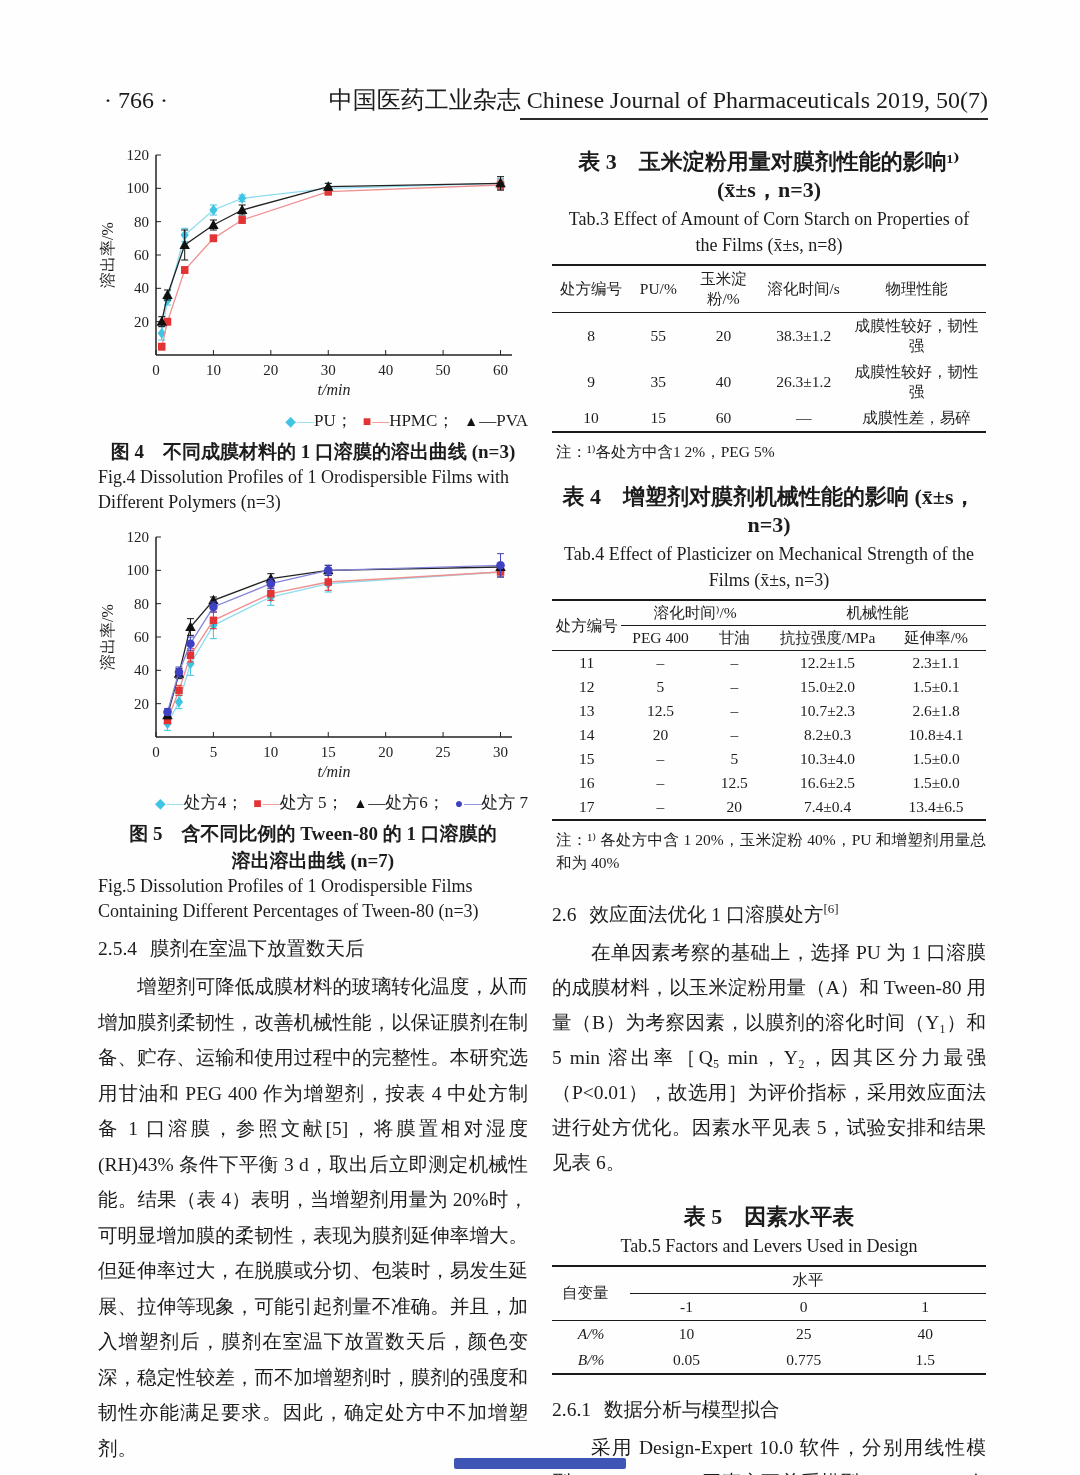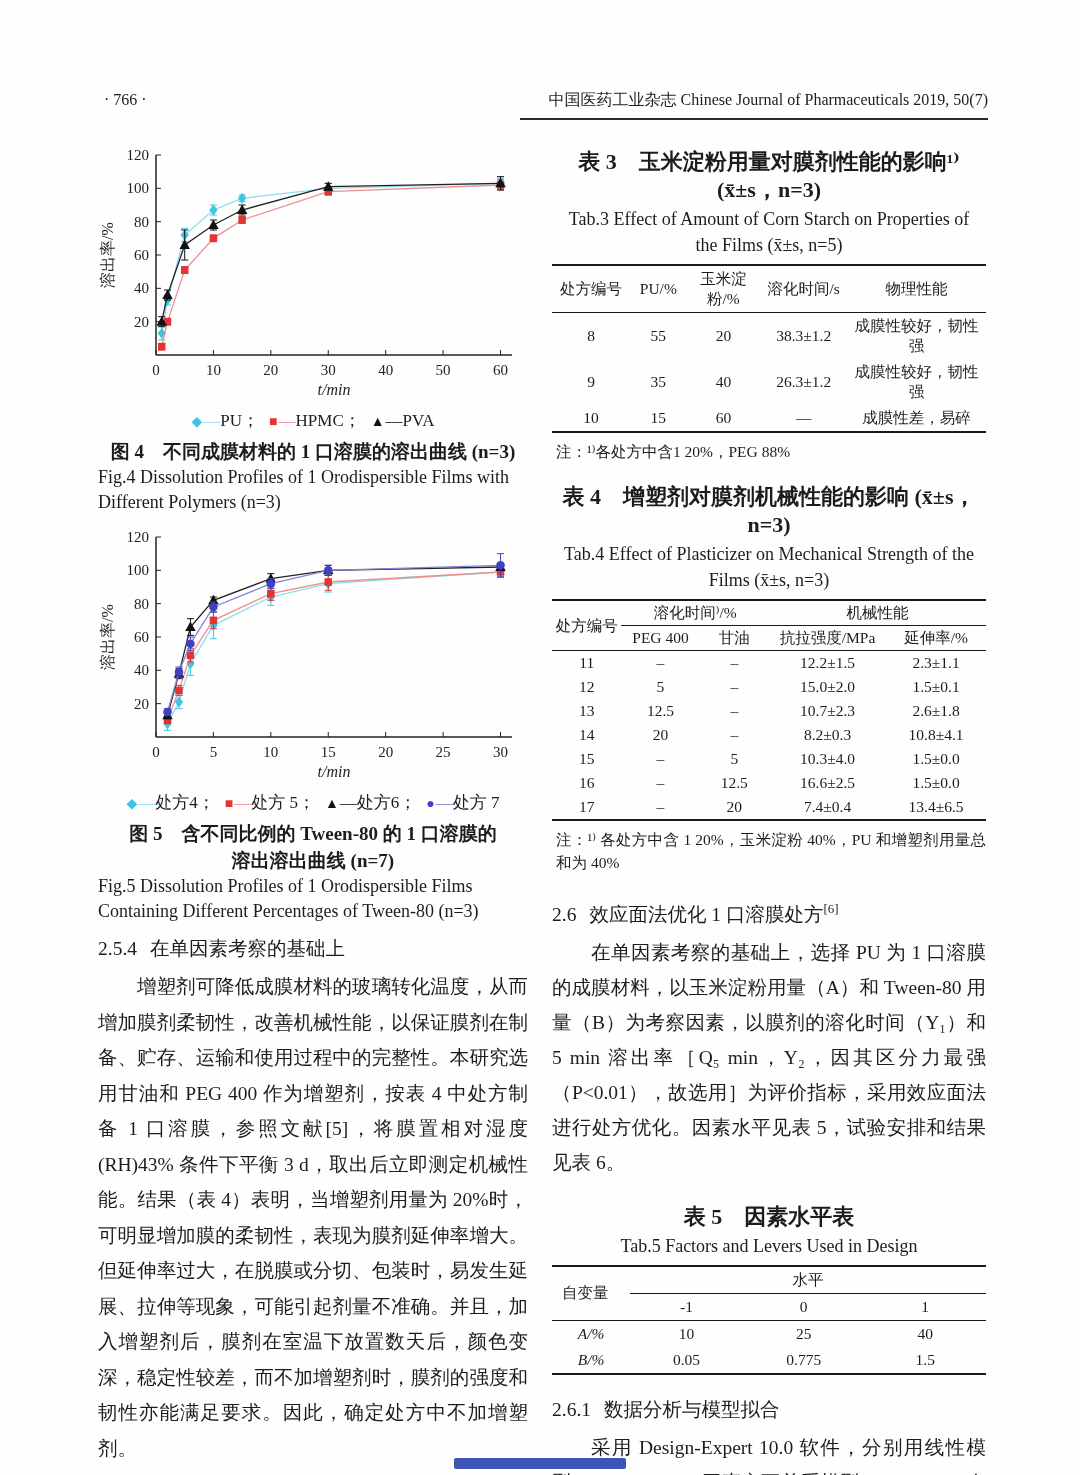--- a/index.html
+++ b/index.html
@@ -6,7 +6,7 @@
   .page{position:relative;width:1080px;height:1475px;background:#fefefe;overflow:hidden;
         font-family:"Liberation Serif","DejaVu Serif",serif;color:#1c1c1c;}
   .hdr{position:absolute;top:88px;left:104px;right:92px;display:flex;justify-content:space-between;
-       font-size:16px;line-height:24px;}
+       font-size:24px;line-height:24px;}
   .hdr-rule{position:absolute;top:118px;left:520px;right:92px;height:2px;background:#2b2b2b;}
   .col-l{position:absolute;left:98px;top:145px;width:430px;}
   .col-r{position:absolute;left:552px;top:148px;width:434px;}

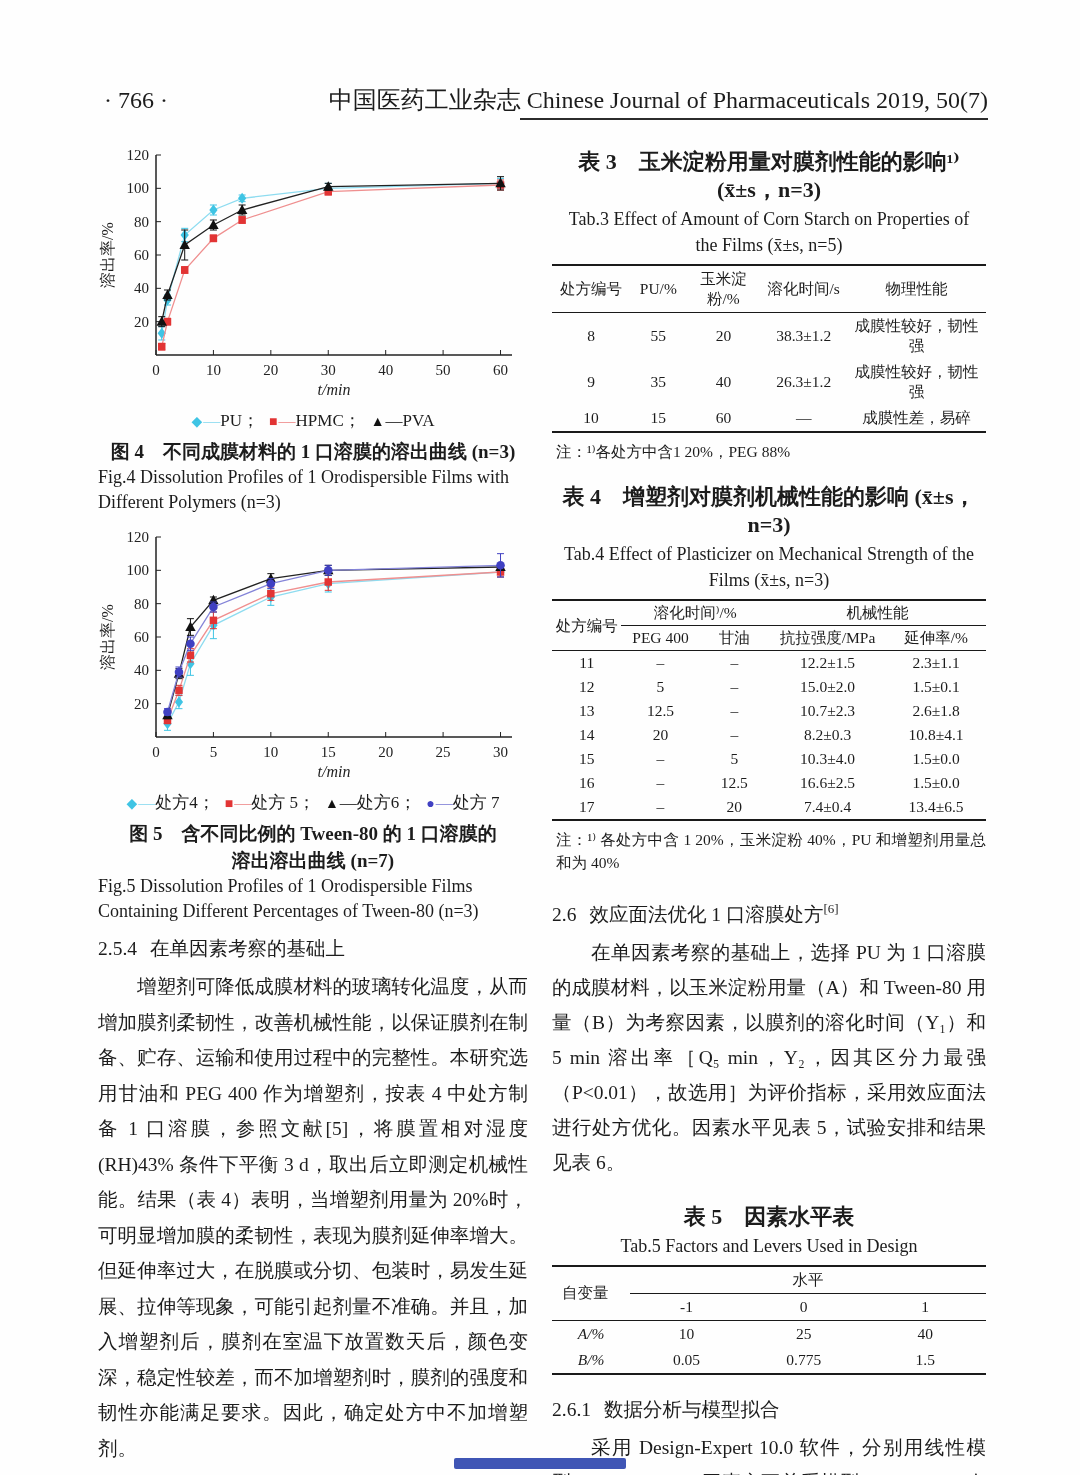--- a/index.html
+++ b/index.html
@@ -346,7 +346,7 @@
     <div class="tblock">
       <div class="tbl-title-zh">表 3　玉米淀粉用量对膜剂性能的影响¹⁾ (x̄±s，n=3)</div>
       <div class="tbl-title-en">Tab.3  Effect of Amount of Corn Starch on Properties of</div>
-      <div class="tbl-title-en">the Films (x̄±s, n=5)</div>
+      <div class="tbl-title-en">the Films (x̄±s, n=8)</div>
       <table class="jtable t3">
         <thead>
           <tr>

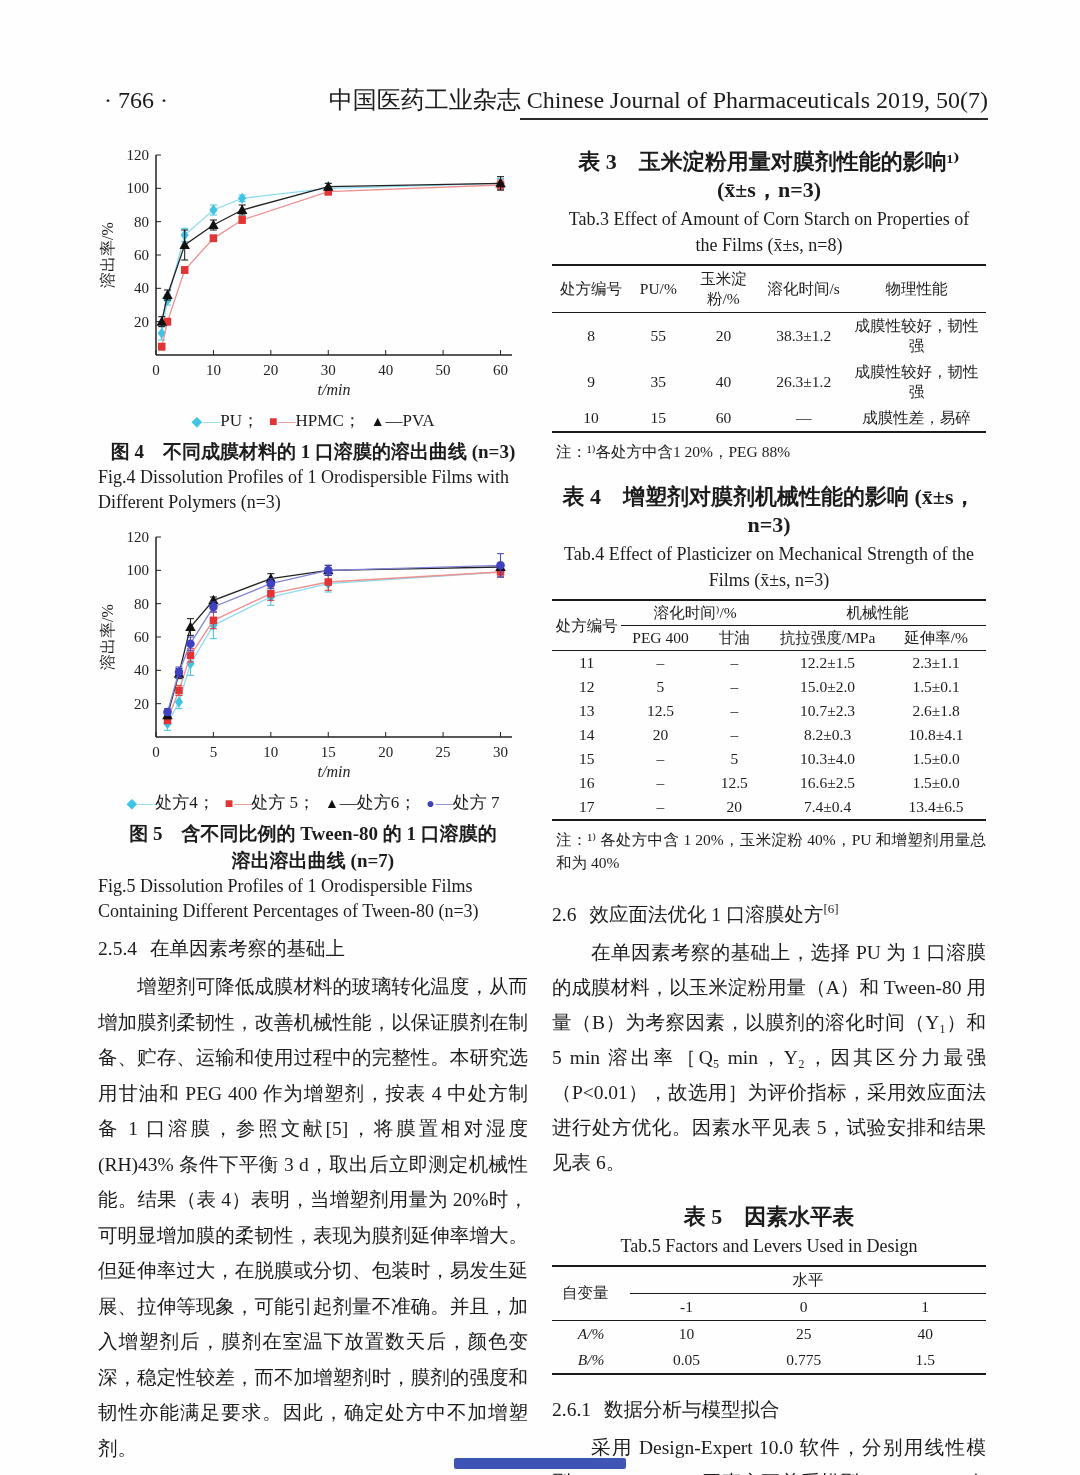--- a/index.html
+++ b/index.html
@@ -11,7 +11,7 @@
   .col-l{position:absolute;left:98px;top:145px;width:430px;}
   .col-r{position:absolute;left:552px;top:148px;width:434px;}
   .chart{display:block;margin:0 auto;}
-  .legend{display:flex;justify-content:center;align-items:center;gap:10px;font-size:17px;
+  .legend{display:flex;justify-content:flex-end;align-items:center;gap:10px;font-size:17px;
           line-height:24px;margin:0 0 4px 0;}
   .lg-item{white-space:nowrap;}
   .lg-marker{font-size:14px;margin-right:1px;}

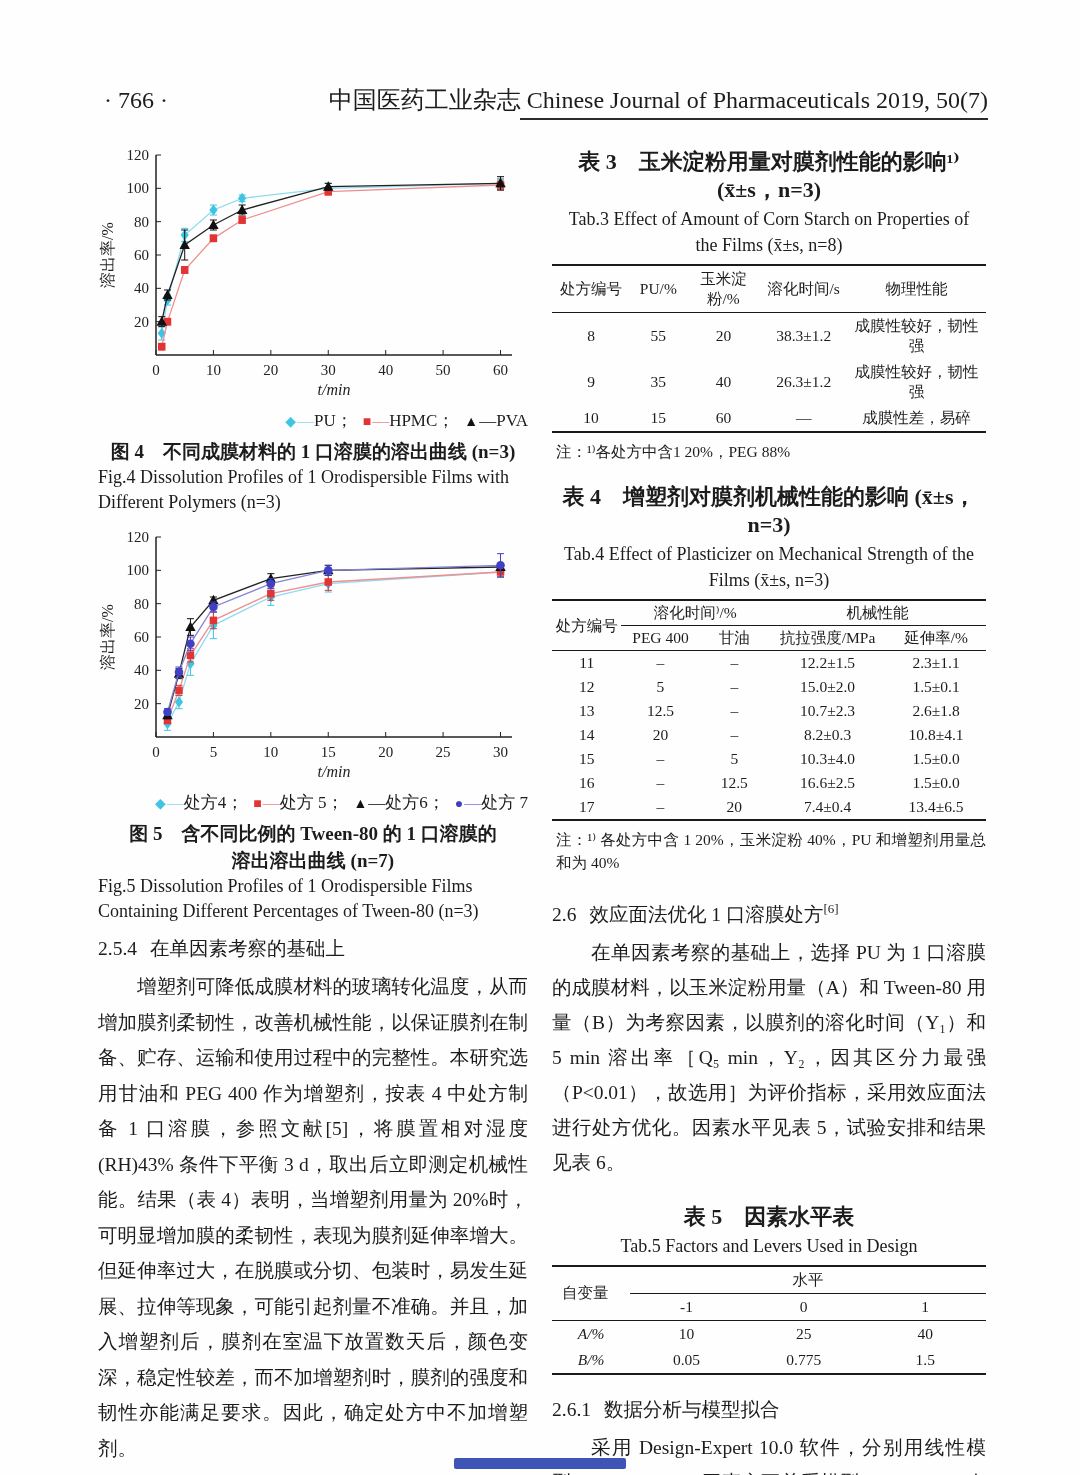--- a/index.html
+++ b/index.html
@@ -381,7 +381,7 @@
             </tr>
           </tbody>
       </table>
-      <div class="tnote">注：¹⁾各处方中含1 20%，PEG 88%</div>
+      <div class="tnote">注：¹⁾各处方中含1 2%，PEG 5%</div>
     </div>
 
     <div class="tblock">

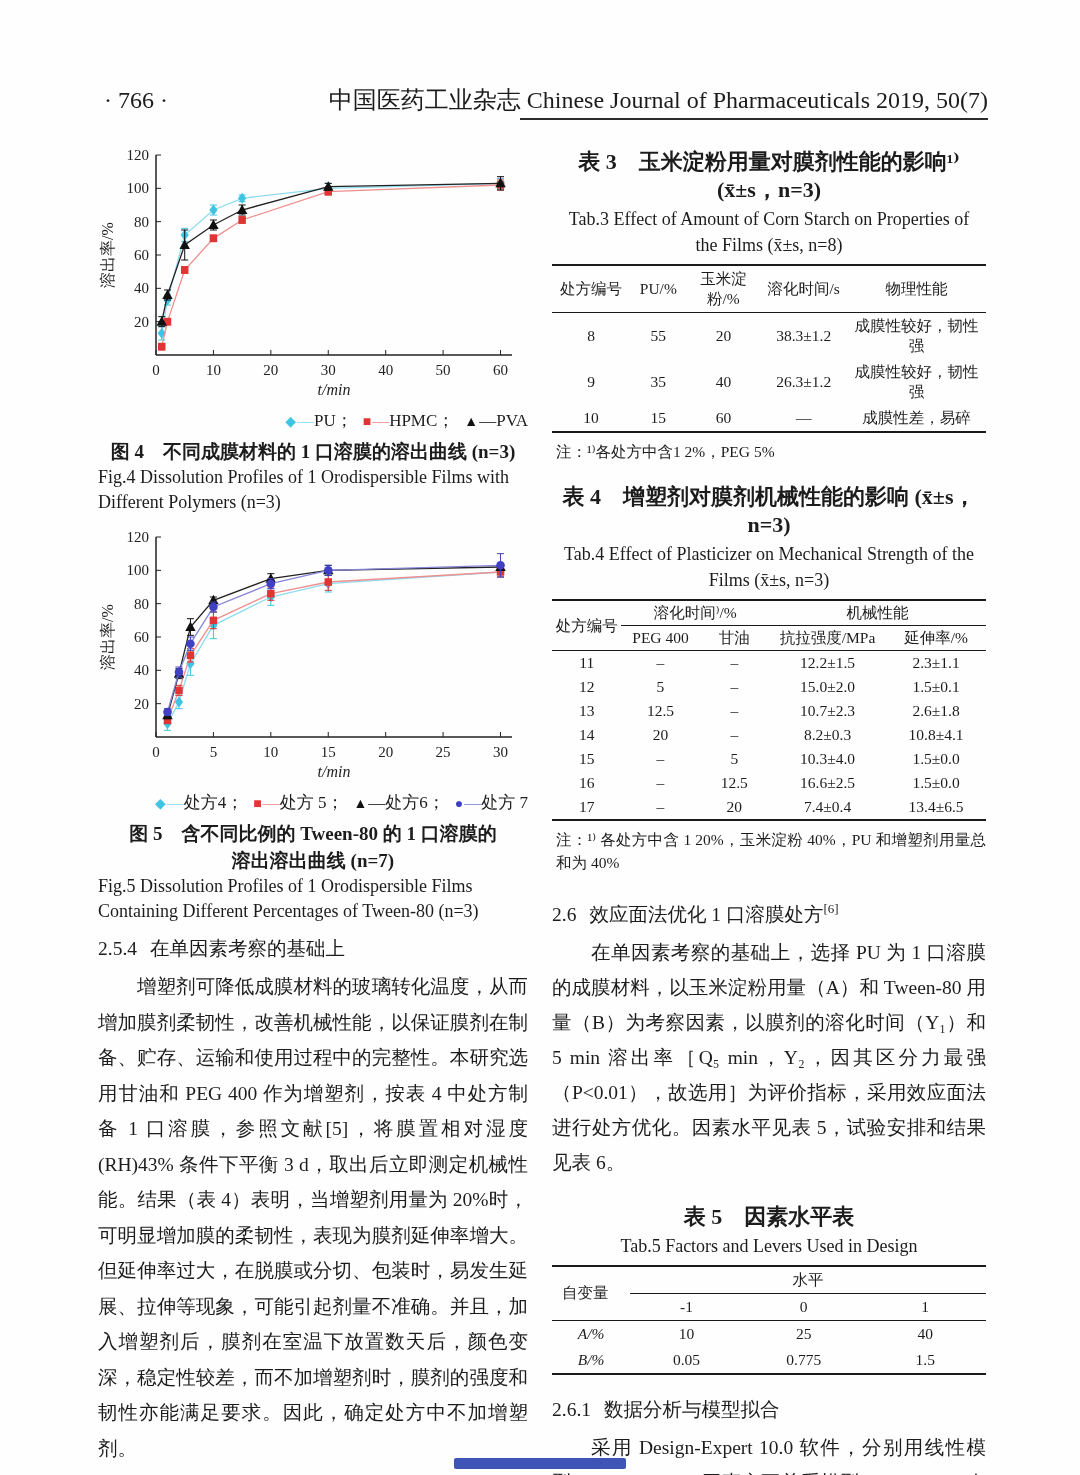--- a/index.html
+++ b/index.html
@@ -336,7 +336,7 @@
     <div class="cap-en">Containing Different Percentages of Tween-80 (n=3)</div>
 
     <div class="sec-head">
-      <span class="sec-no">2.5.4</span><span>在单因素考察的基础上</span>
+      <span class="sec-no">2.5.4</span><span>膜剂在室温下放置数天后</span>
     </div>
     <p class="para">增塑剂可降低成膜材料的玻璃转化温度，从而增加膜剂柔韧性，改善机械性能，以保证膜剂在制备、贮存、运输和使用过程中的完整性。本研究选用甘油和 PEG 400 作为增塑剂，按表 4 中处方制备 1 口溶膜，参照文献[5]，将膜置相对湿度 (RH)43% 条件下平衡 3 d，取出后立即测定机械性能。结果（表 4）表明，当增塑剂用量为 20%时，可明显增加膜的柔韧性，表现为膜剂延伸率增大。但延伸率过大，在脱膜或分切、包装时，易发生延展、拉伸等现象，可能引起剂量不准确。并且，加入增塑剂后，膜剂在室温下放置数天后，颜色变深，稳定性较差，而不加增塑剂时，膜剂的强度和韧性亦能满足要求。因此，确定处方中不加增塑剂。</p>
   </div>

